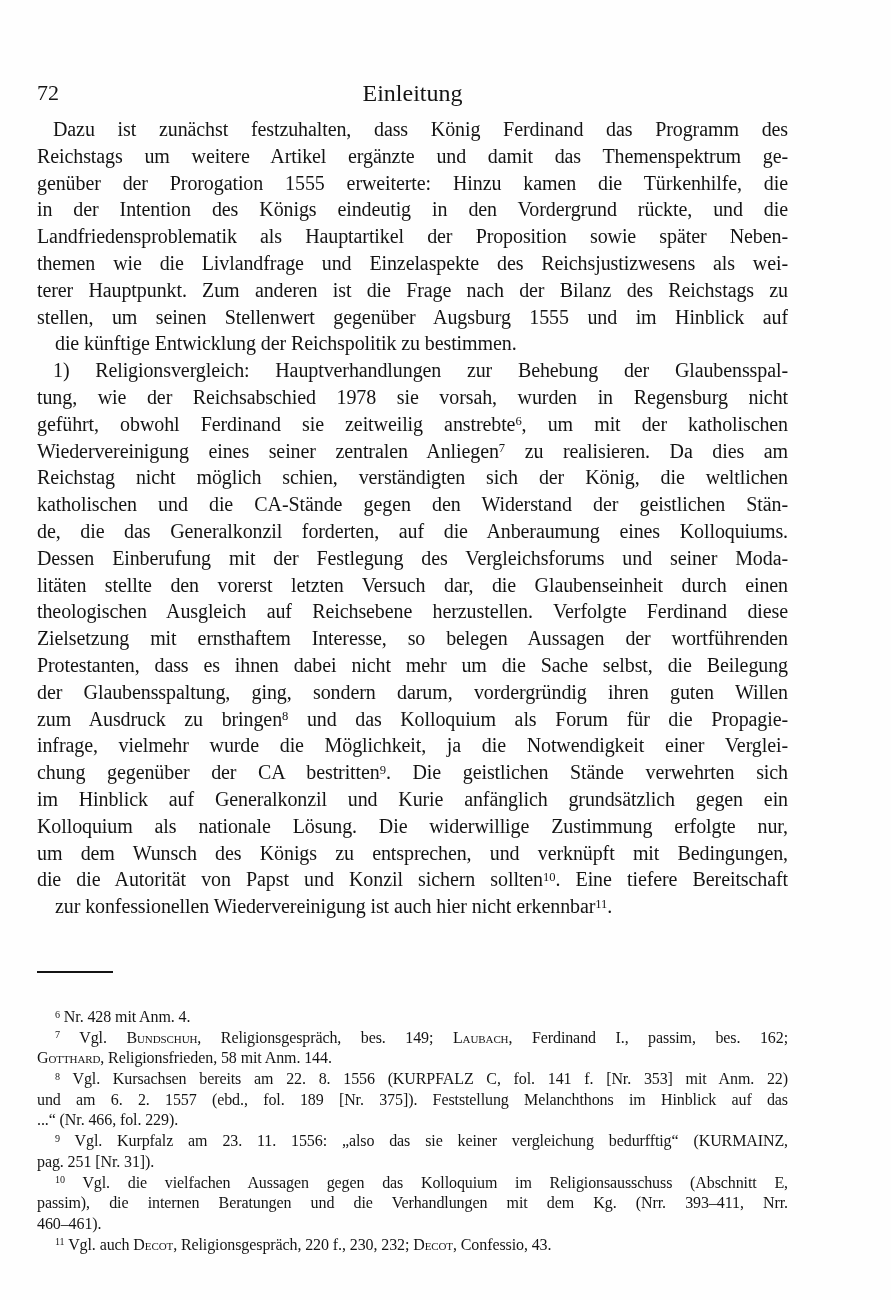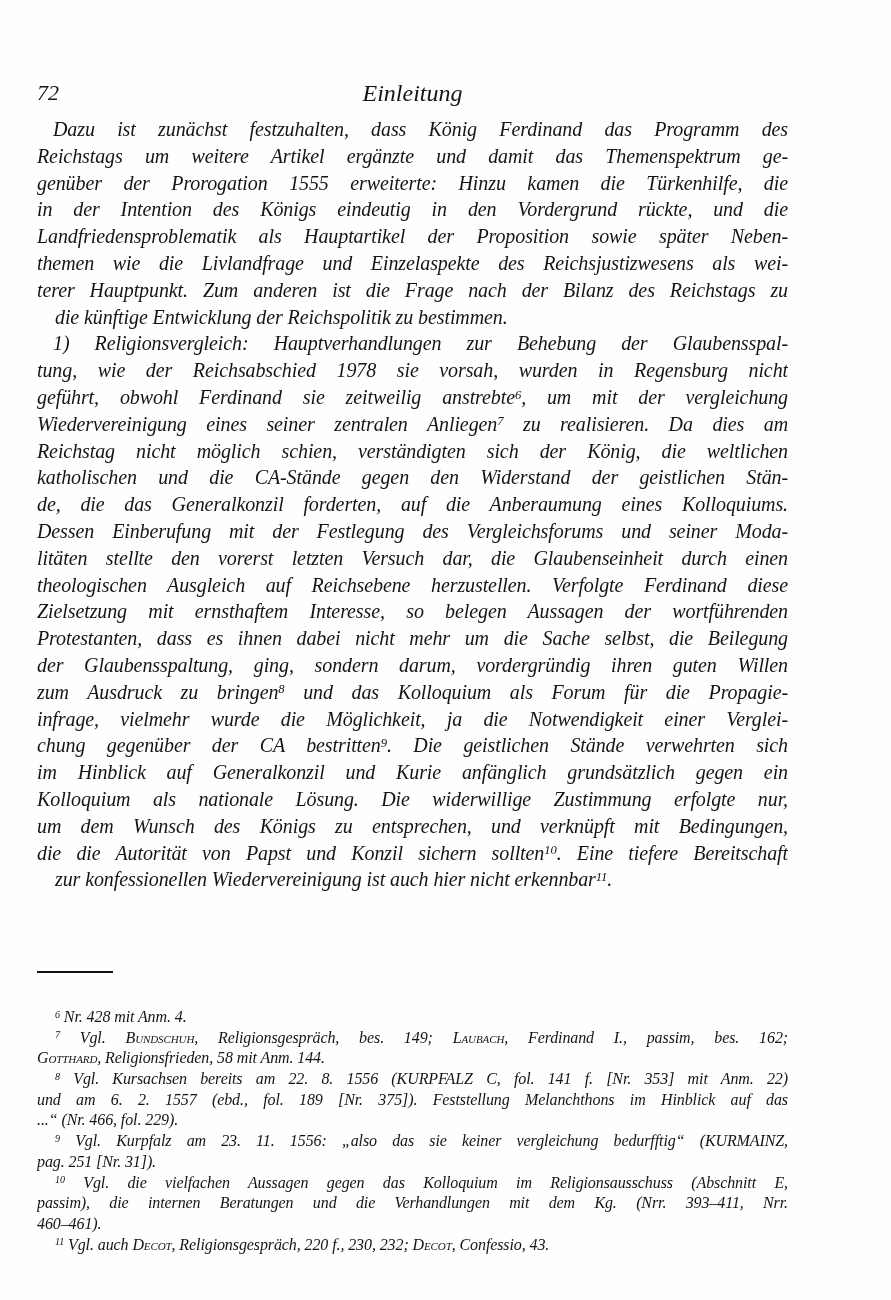--- a/index.html
+++ b/index.html
@@ -11,7 +11,6 @@
     overflow: hidden;
     color: #141414;
     font-family: "Liberation Serif", "DejaVu Serif", serif;
-    font-style: italic;
   }
   .header-row {
     position: absolute;

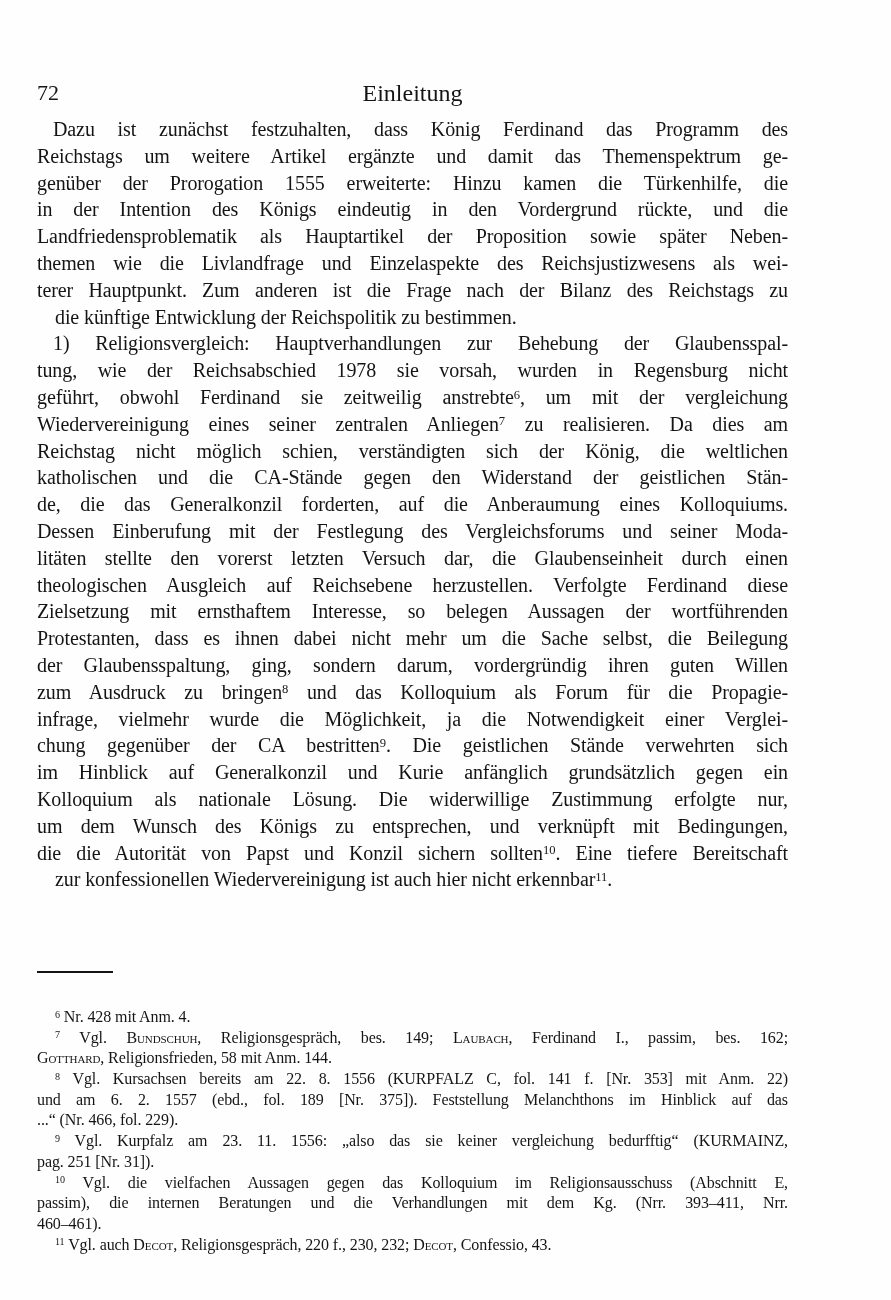--- a/index.html
+++ b/index.html
@@ -102,6 +102,7 @@
       <div class="line"><span>Landfriedensproblematik als Hauptartikel der Proposition sowie später Neben-</span></div>
       <div class="line"><span>themen wie die Livlandfrage und Einzelaspekte des Reichsjustizwesens als wei-</span></div>
       <div class="line"><span>terer Hauptpunkt. Zum anderen ist die Frage nach der Bilanz des Reichstags zu</span></div>
+      <div class="line"><span>stellen, um seinen Stellenwert gegenüber Augsburg 1555 und im Hinblick auf</span></div>
       <div class="line last"><span>die künftige Entwicklung der Reichspolitik zu bestimmen.</span></div>
       <div class="line indent"><span>1) Religionsvergleich: Hauptverhandlungen zur Behebung der Glaubensspal-</span></div>
       <div class="line"><span>tung, wie der Reichsabschied 1978 sie vorsah, wurden in Regensburg nicht</span></div>

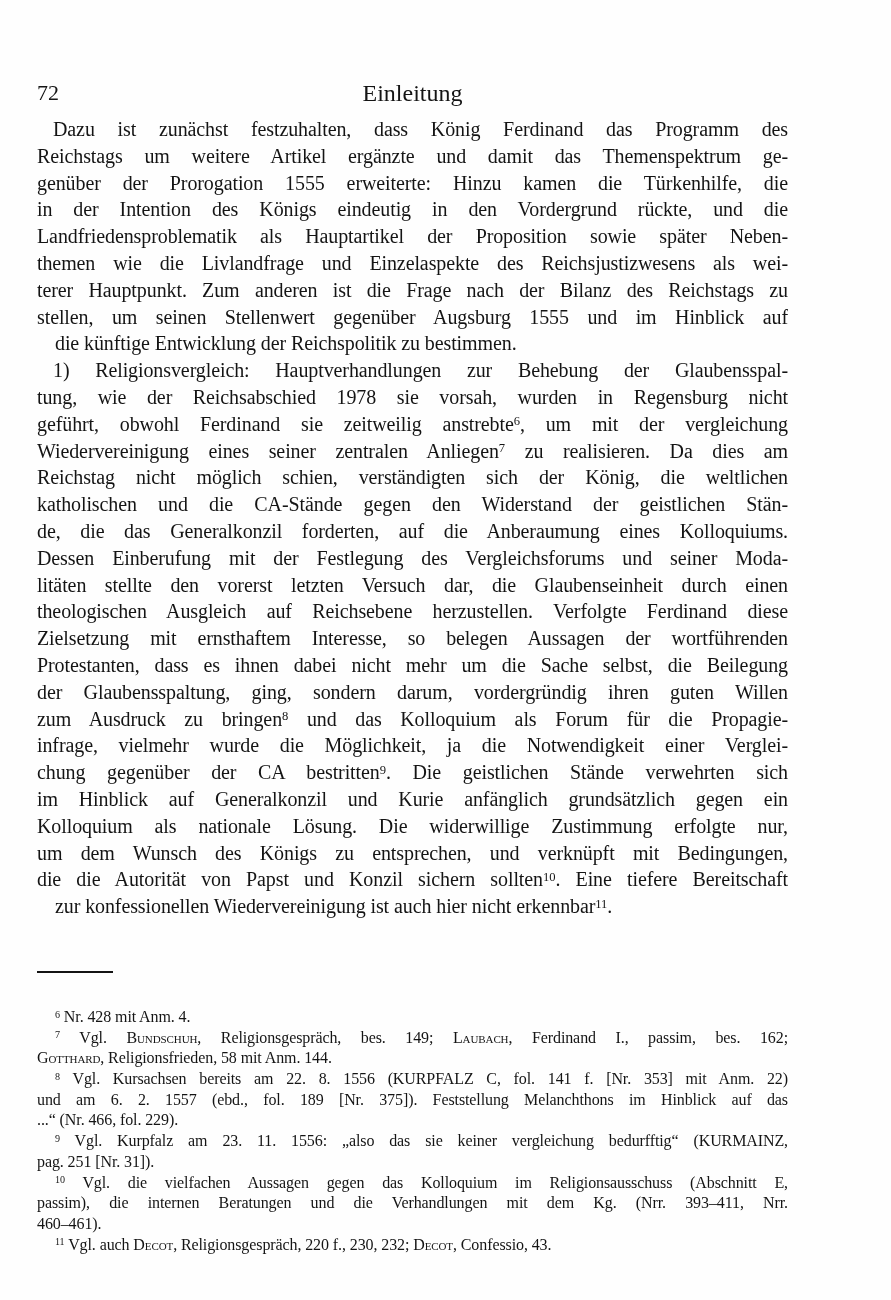--- a/index.html
+++ b/index.html
@@ -106,7 +106,7 @@
       <div class="line last"><span>die künftige Entwicklung der Reichspolitik zu bestimmen.</span></div>
       <div class="line indent"><span>1) Religionsvergleich: Hauptverhandlungen zur Behebung der Glaubensspal-</span></div>
       <div class="line"><span>tung, wie der Reichsabschied 1978 sie vorsah, wurden in Regensburg nicht</span></div>
-      <div class="line"><span>geführt, obwohl Ferdinand sie zeitweilig anstrebte</span><span class="sup">6</span><span>, um mit der vergleichung</span></div>
+      <div class="line"><span>geführt, obwohl Ferdinand sie zeitweilig anstrebte</span><span class="sup">6</span><span>, um mit der katholischen</span></div>
       <div class="line"><span>Wiedervereinigung eines seiner zentralen Anliegen</span><span class="sup">7</span><span> zu realisieren. Da dies am</span></div>
       <div class="line"><span>Reichstag nicht möglich schien, verständigten sich der König, die weltlichen</span></div>
       <div class="line"><span>katholischen und die CA-Stände gegen den Widerstand der geistlichen Stän-</span></div>

